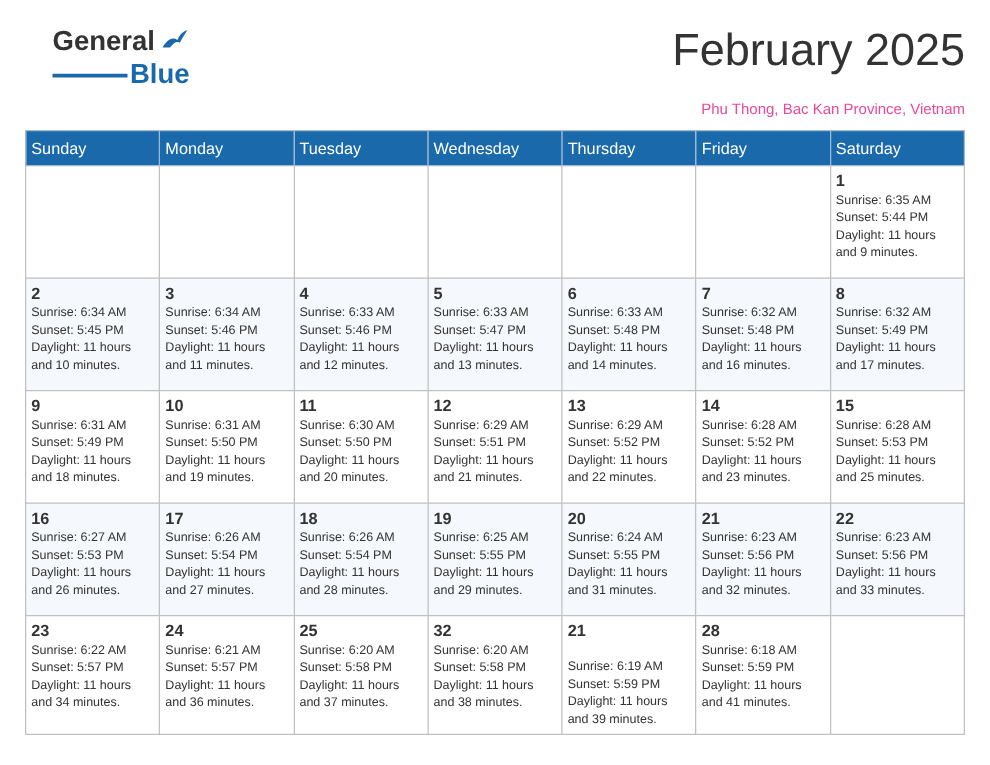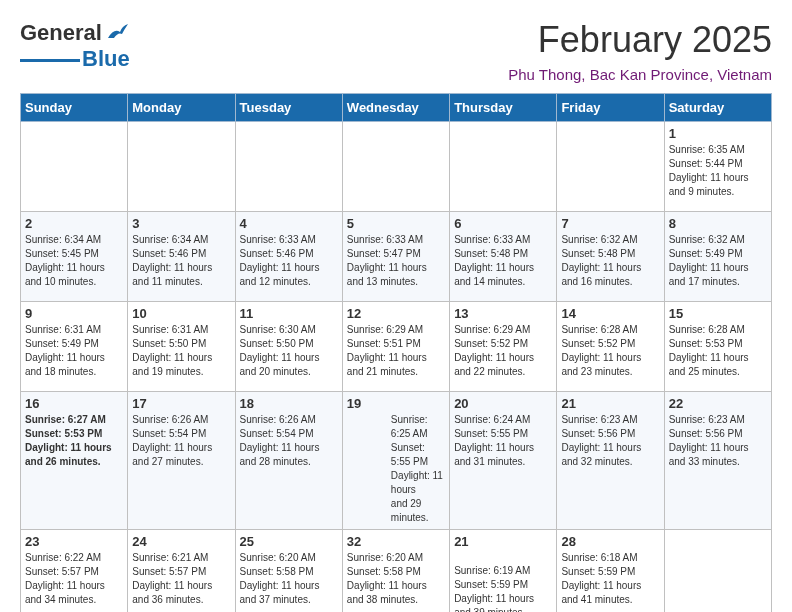--- a/index.html
+++ b/index.html
@@ -20,6 +20,7 @@
       display: flex;
       flex-direction: column;
       align-items: flex-start;
+      margin-left: 22px;
     }
     .logo-line {
       width: 60px;

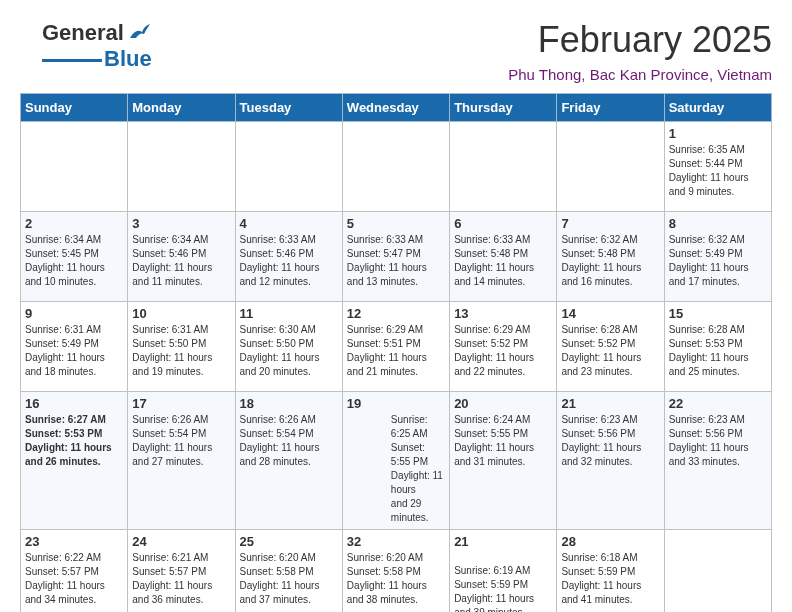--- a/index.html
+++ b/index.html
@@ -38,9 +38,9 @@
       line-height: 1.1;
     }
     .location-title {
-      font-size: 15px;
-      color: #701a75;
-      margin-top: 6px;
+      font-size: 12px;
+      color: #ec4899;
+      margin-top: 20px;
     }
     table {
       width: 100%;

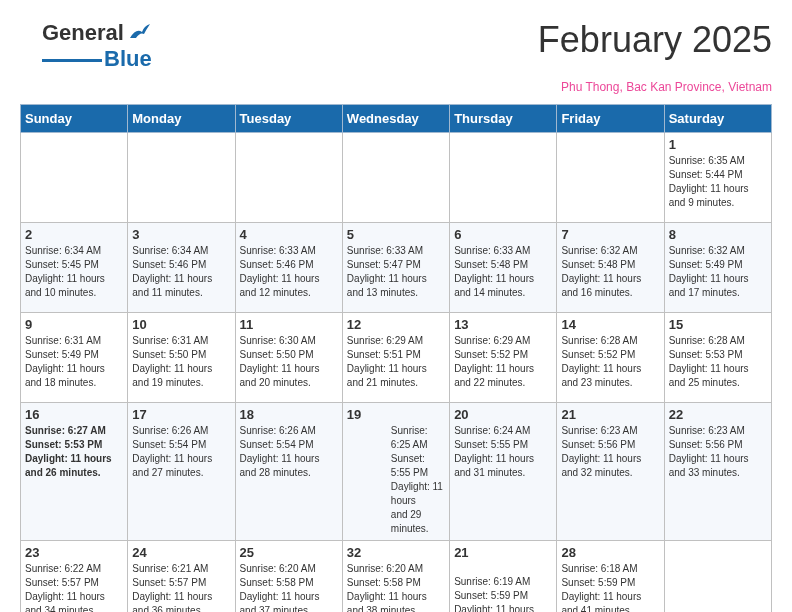--- a/index.html
+++ b/index.html
@@ -51,7 +51,7 @@
       background: #1a6aab;
       color: #fff;
       font-size: 13px;
-      font-weight: bold;
+      font-weight: normal;
       padding: 6px 4px;
       border: 1px solid #a0b8d0;
       text-align: left;

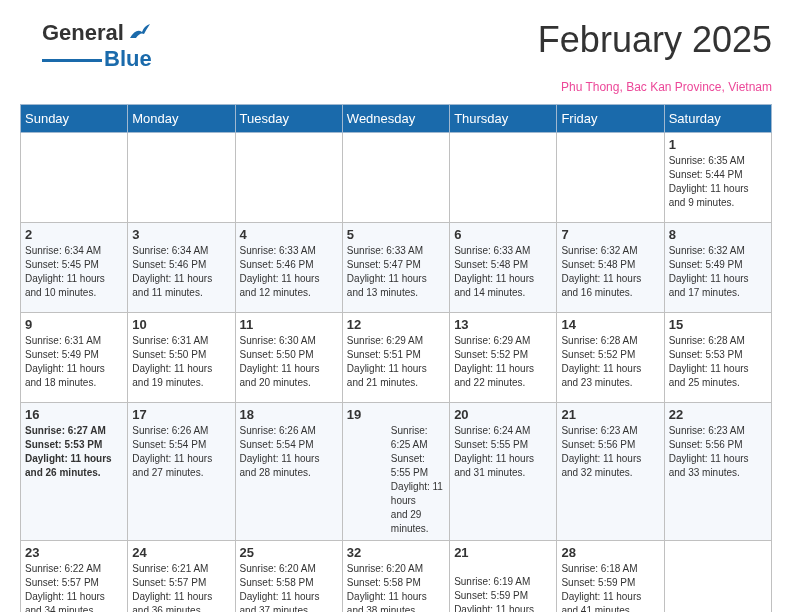--- a/index.html
+++ b/index.html
@@ -240,7 +240,7 @@
       <tr>
         <td>
           <div class="day-number">16</div>
-          <div class="day-info" style="white-space: pre-line; font-weight: bold;">Sunrise: 6:27 AM
+          <div class="day-info" style="white-space: pre-line;">Sunrise: 6:27 AM
 Sunset: 5:53 PM
 Daylight: 11 hours
 and 26 minutes.</div>

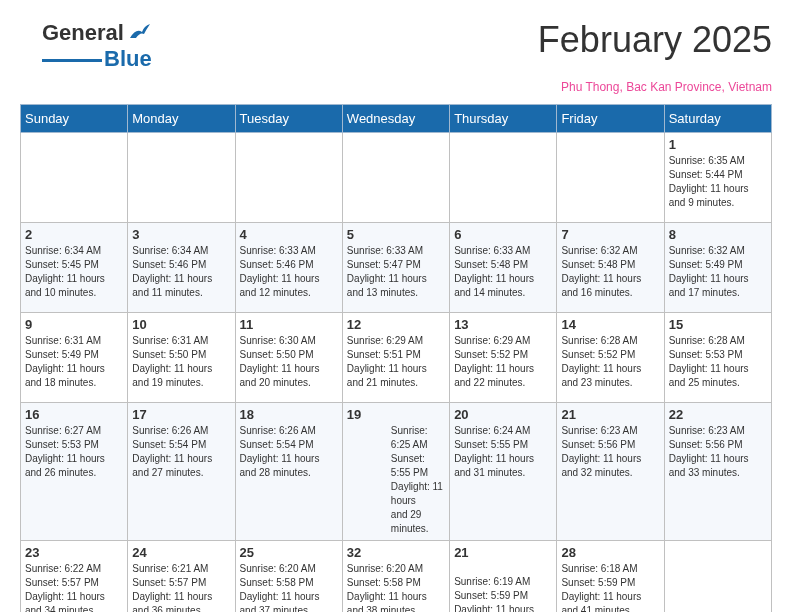--- a/index.html
+++ b/index.html
@@ -261,7 +261,7 @@
         </td>
         <td>
           <div class="day-number">19</div>
-          <div class="day-info" style="white-space: pre-line; margin-left: 44px;">Sunrise: 6:25 AM
+          <div class="day-info" style="white-space: pre-line;">Sunrise: 6:25 AM
 Sunset: 5:55 PM
 Daylight: 11 hours
 and 29 minutes.</div>

